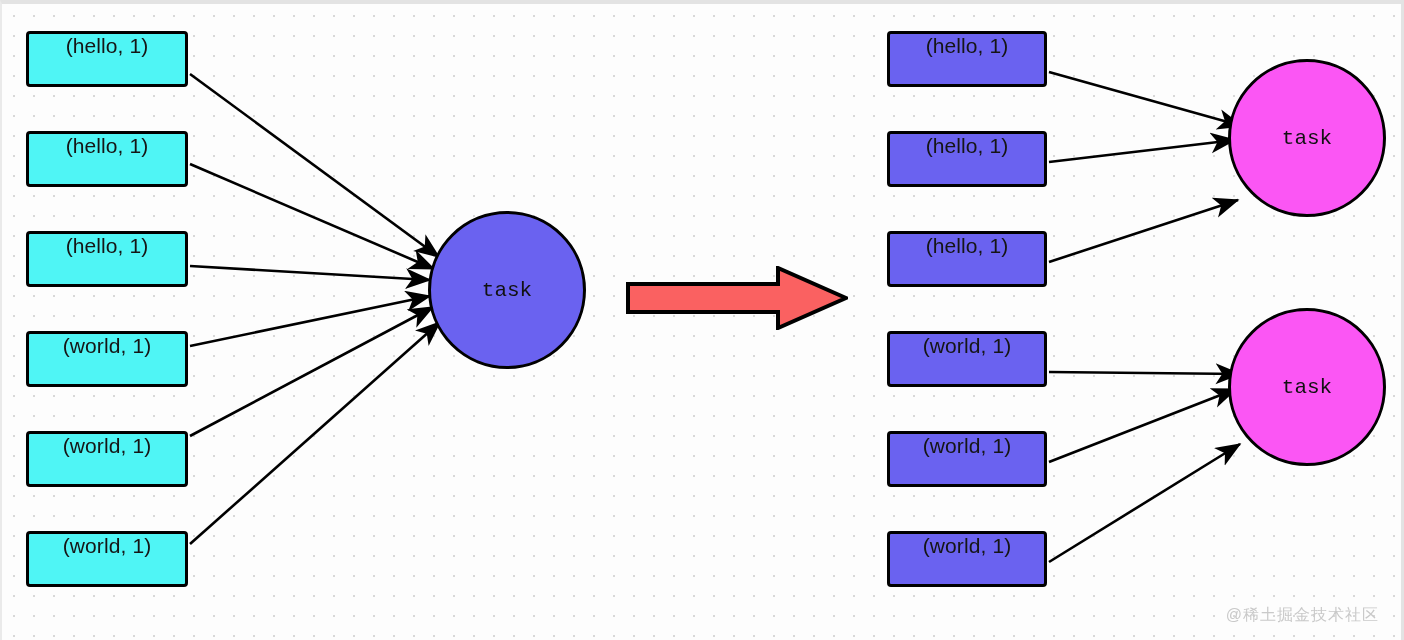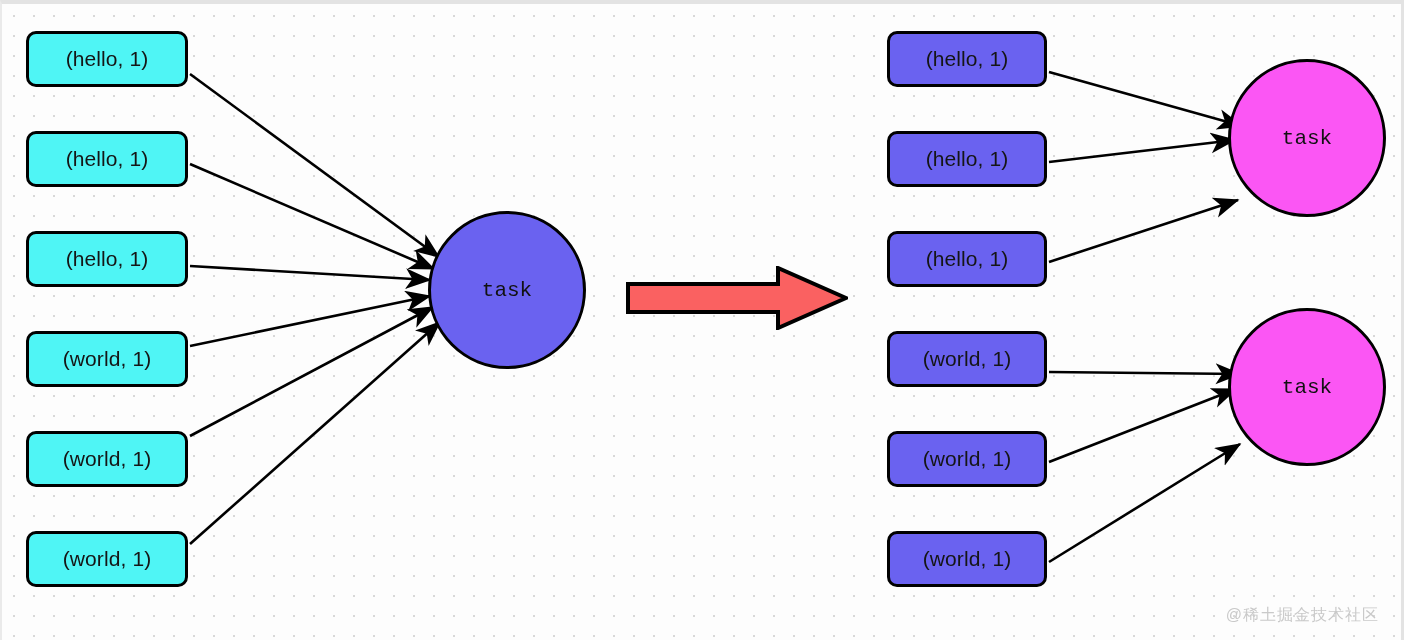--- a/index.html
+++ b/index.html
@@ -37,9 +37,9 @@
     position: absolute;
     box-sizing: border-box;
     border: 3px solid #000000;
-    border-radius: 10px;
+    border-radius: 4px;
     display: flex;
-    align-items: center;
+    align-items: flex-start;
     justify-content: center;
     font-size: 21px;
     color: #151515;

